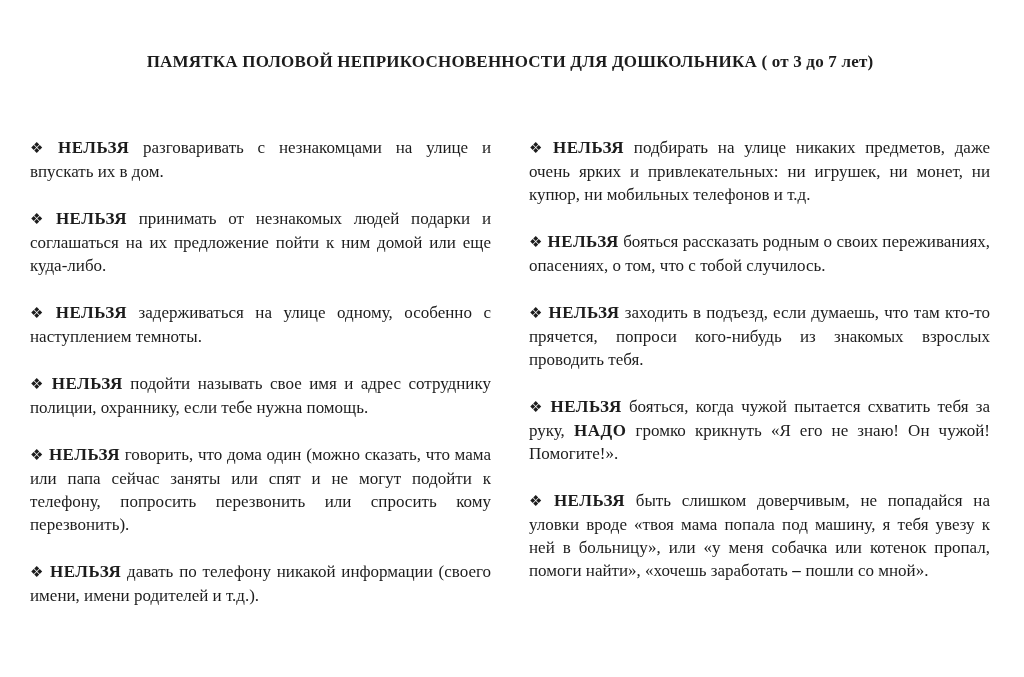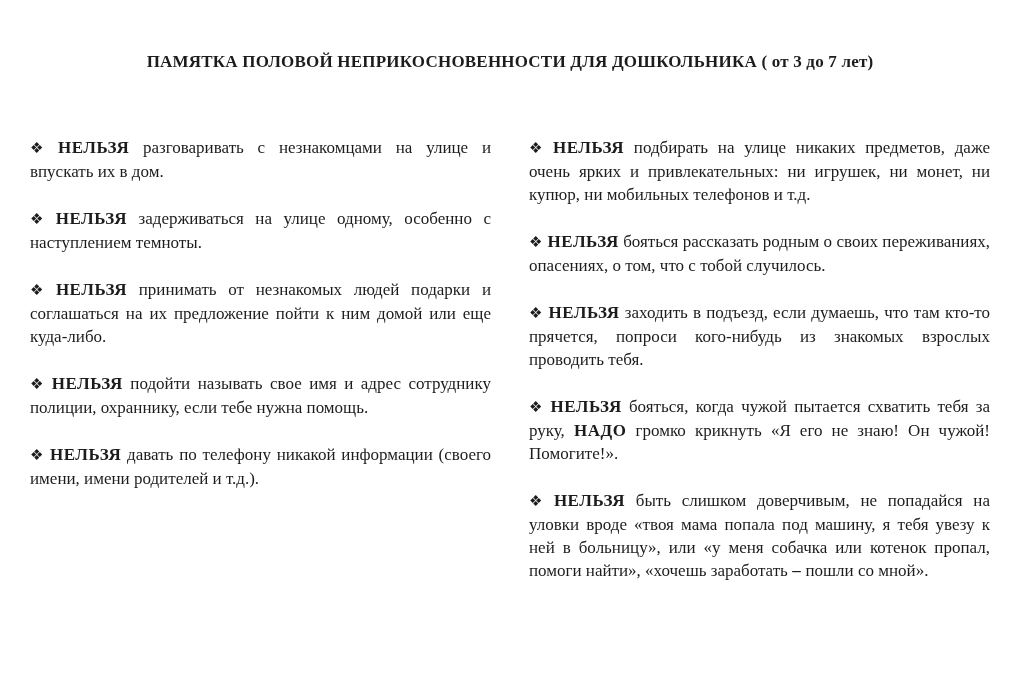--- a/index.html
+++ b/index.html
@@ -57,8 +57,8 @@
   <div class="columns">
     <div class="column">
         <p class="item"><span class="bullet">❖</span><span class="kw">НЕЛЬЗЯ</span><span> разговаривать с незнакомцами на улице и впускать их в дом.</span></p>
+        <p class="item"><span class="bullet">❖</span><span class="kw">НЕЛЬЗЯ</span><span> принимать от незнакомых людей подарки и соглашаться на их предложение пойти к ним домой или еще куда-либо.</span></p>
         <p class="item"><span class="bullet">❖</span><span class="kw">НЕЛЬЗЯ</span><span> задерживаться на улице одному, особенно с наступлением темноты.</span></p>
-        <p class="item"><span class="bullet">❖</span><span class="kw">НЕЛЬЗЯ</span><span> принимать от незнакомых людей подарки и соглашаться на их предложение пойти к ним домой или еще куда-либо.</span></p>
         <p class="item"><span class="bullet">❖</span><span class="kw">НЕЛЬЗЯ</span><span> подойти называть свое имя и адрес сотруднику полиции, охраннику, если тебе нужна помощь.</span></p>
         <p class="item"><span class="bullet">❖</span><span class="kw">НЕЛЬЗЯ</span><span> давать по телефону никакой информации (своего имени, имени родителей и т.д.).</span></p>
       </div>

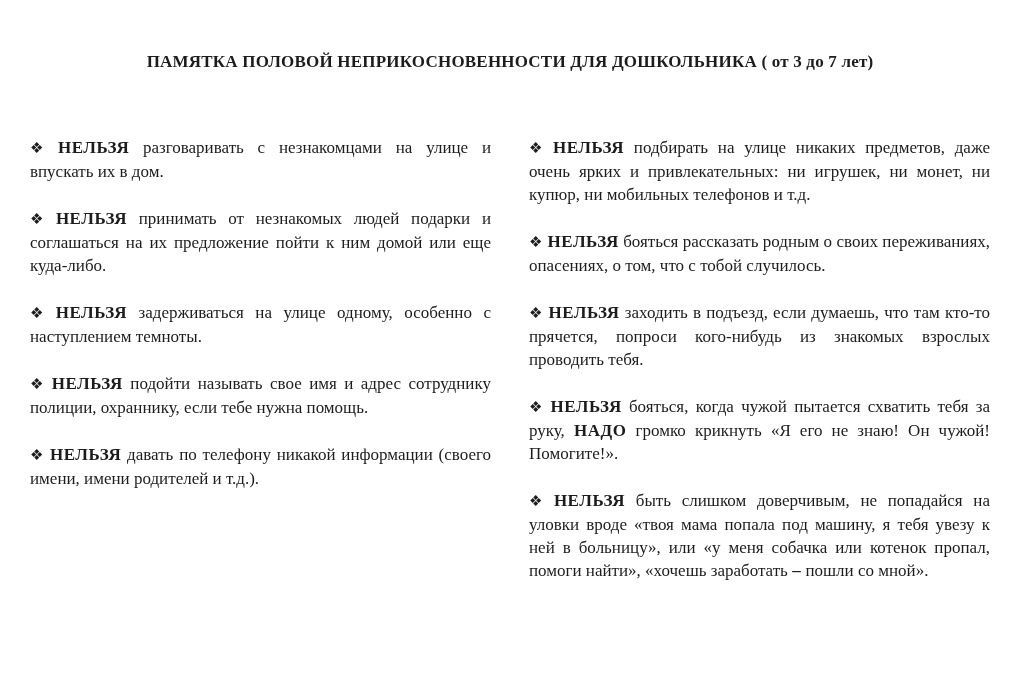--- a/index.html
+++ b/index.html
@@ -60,6 +60,7 @@
         <p class="item"><span class="bullet">❖</span><span class="kw">НЕЛЬЗЯ</span><span> принимать от незнакомых людей подарки и соглашаться на их предложение пойти к ним домой или еще куда-либо.</span></p>
         <p class="item"><span class="bullet">❖</span><span class="kw">НЕЛЬЗЯ</span><span> задерживаться на улице одному, особенно с наступлением темноты.</span></p>
         <p class="item"><span class="bullet">❖</span><span class="kw">НЕЛЬЗЯ</span><span> подойти называть свое имя и адрес сотруднику полиции, охраннику, если тебе нужна помощь.</span></p>
+        <p class="item"><span class="bullet">❖</span><span class="kw">НЕЛЬЗЯ</span><span> говорить, что дома один (можно сказать, что мама или папа сейчас заняты или спят и не могут подойти к телефону, попросить перезвонить или спросить кому перезвонить).</span></p>
         <p class="item"><span class="bullet">❖</span><span class="kw">НЕЛЬЗЯ</span><span> давать по телефону никакой информации (своего имени, имени родителей и т.д.).</span></p>
       </div>
     <div class="column">

